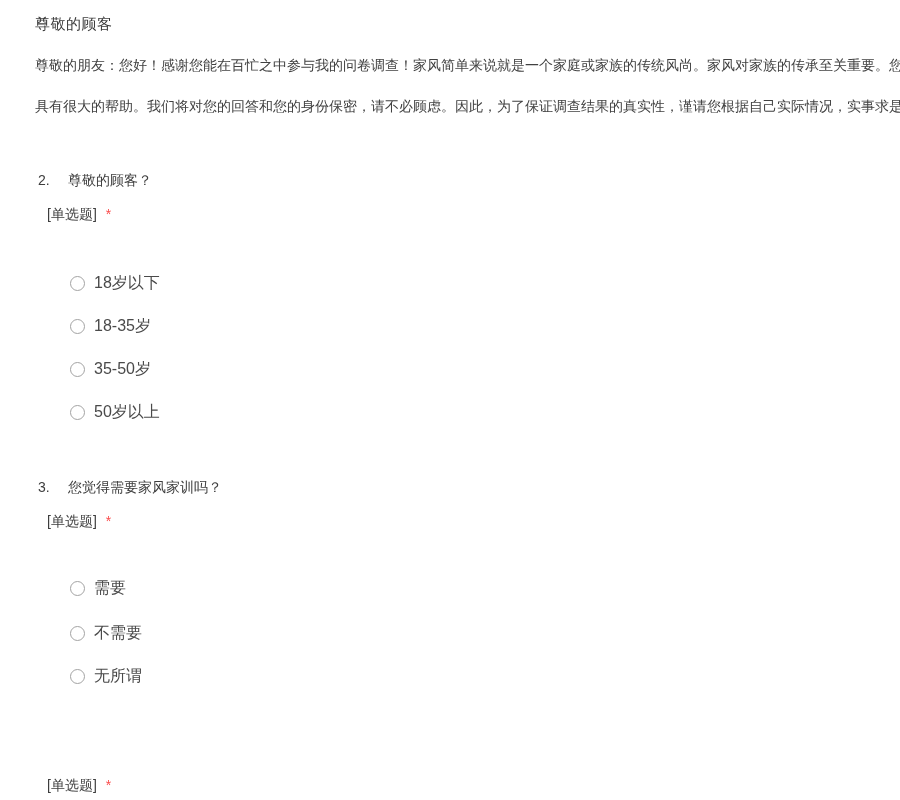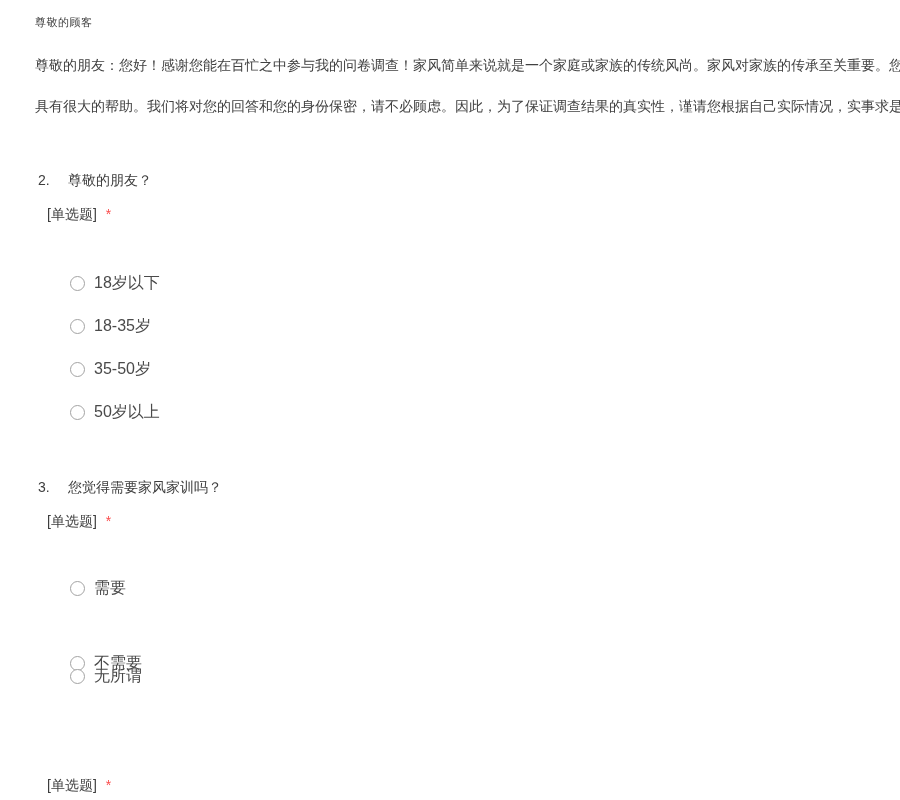--- a/index.html
+++ b/index.html
@@ -20,7 +20,7 @@
     left: 35px;
     top: 15px;
     margin: 0;
-    font-size: 11px;
+    font-size: 15px;
     font-weight: normal;
     color: #3c3c3c;
     letter-spacing: 0.5px;

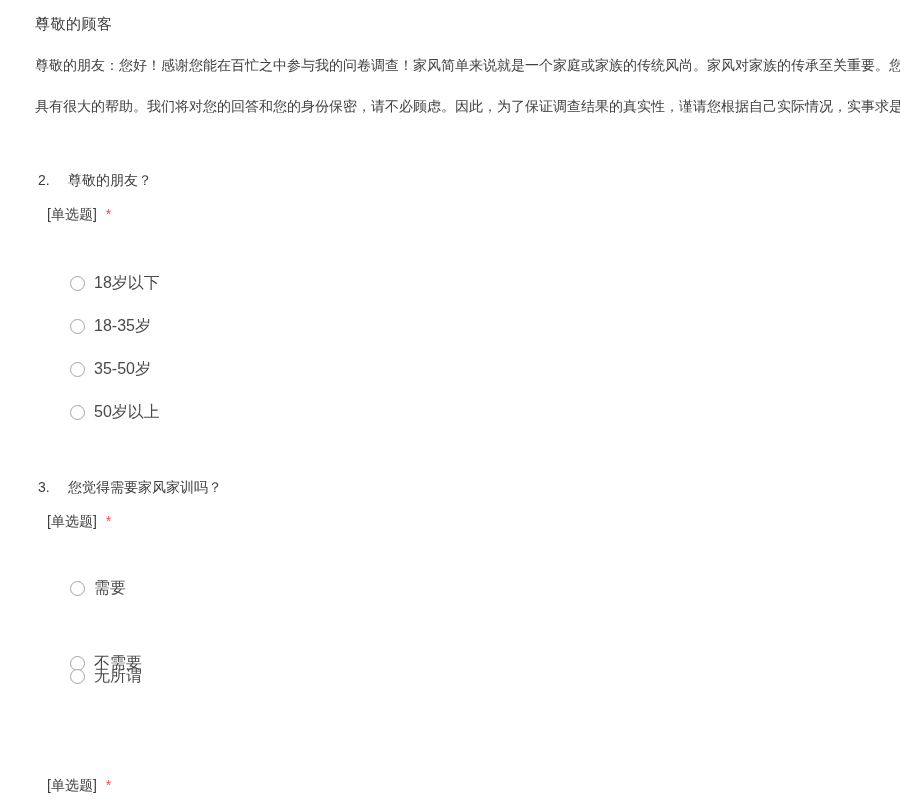--- a/index.html
+++ b/index.html
@@ -96,7 +96,7 @@
   <div class="intro-line l2">具有很大的帮助。我们将对您的回答和您的身份保密，请不必顾虑。因此，为了保证调查结果的真实性，谨请您根据自己实际情况，实事求是地完成全部题目。衷心</div>
 
   <div class="q-title" style="top:172px">
-    <span class="q-num">2.</span><span class="q-text">尊敬的朋友？</span>
+    <span class="q-num">2.</span><span class="q-text">尊敬的顾客？</span>
   </div>
   <div class="q-type" style="top:206px">
     <span>[单选题]</span><span class="req">*</span>

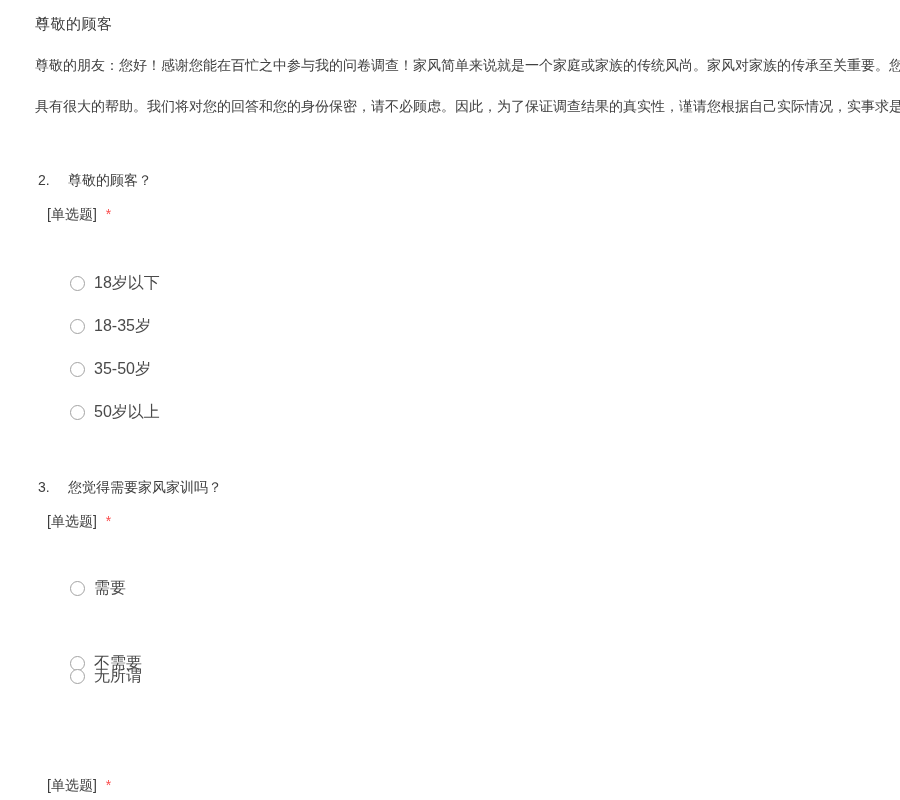--- a/index.html
+++ b/index.html
@@ -128,7 +128,7 @@
     <span class="radio"></span>
     <span class="opt-label">需要</span>
   </div>
-  <div class="option" style="top:655px">
+  <div class="option" style="top:625px">
     <span class="radio"></span>
     <span class="opt-label">不需要</span>
   </div>

